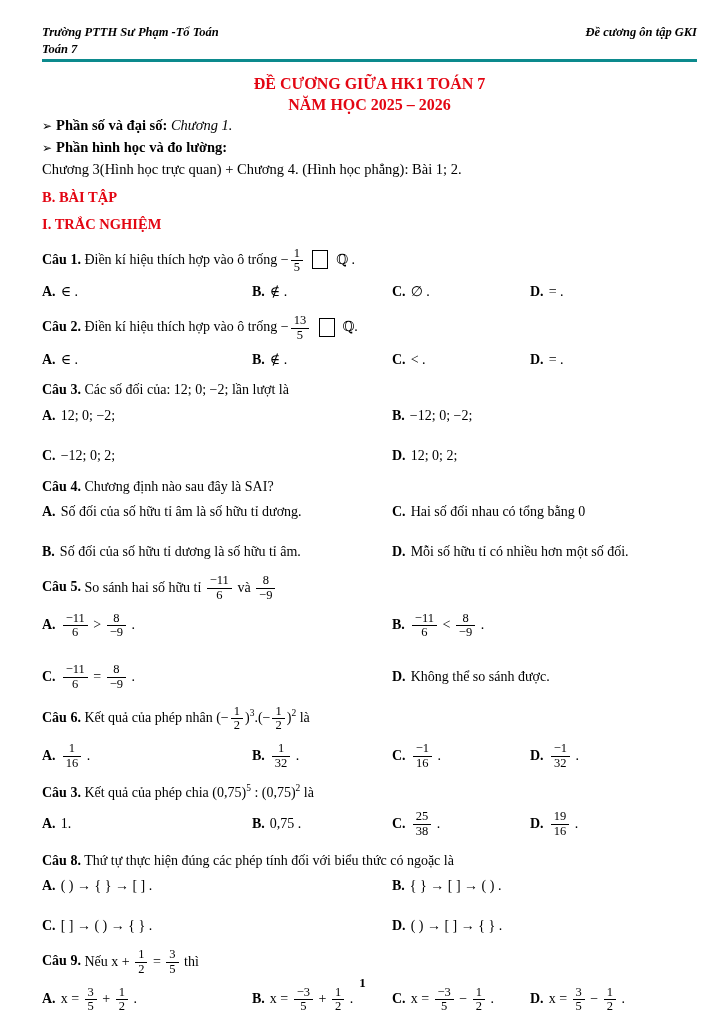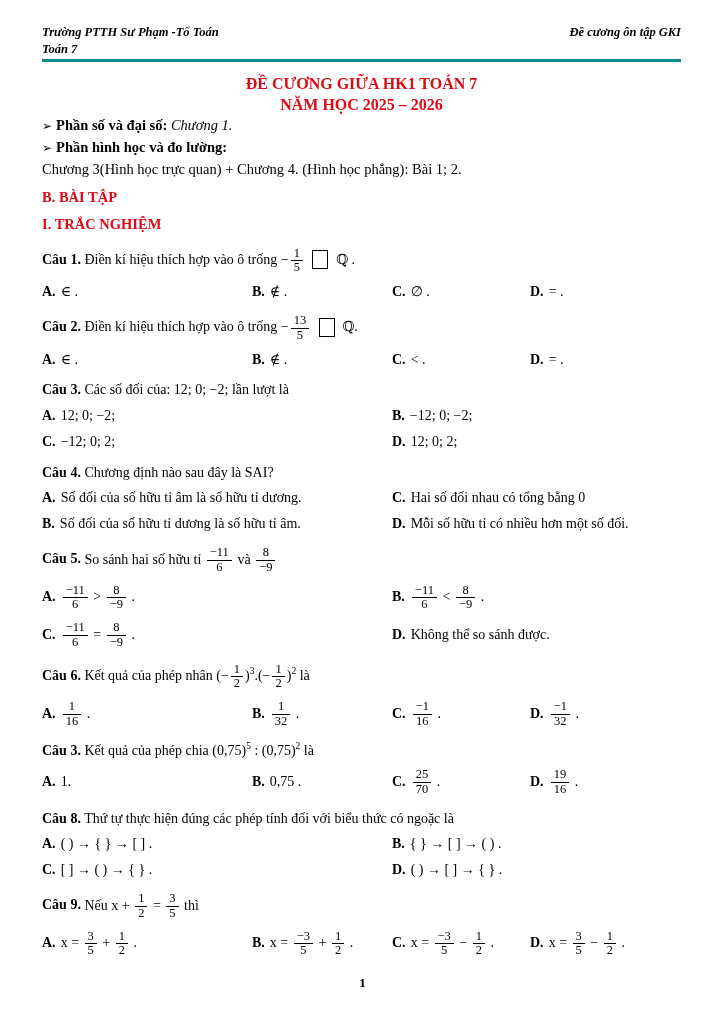--- a/index.html
+++ b/index.html
@@ -13,7 +13,7 @@
     background:#ffffff;color:var(--ink);
     font-family:"Liberation Serif","DejaVu Serif",serif;
     font-size:14px;line-height:1.4;
-    padding:24px 44px 0 42px;
+    padding:24px 28px 0 42px;
     position:relative;overflow:hidden;
   }
   

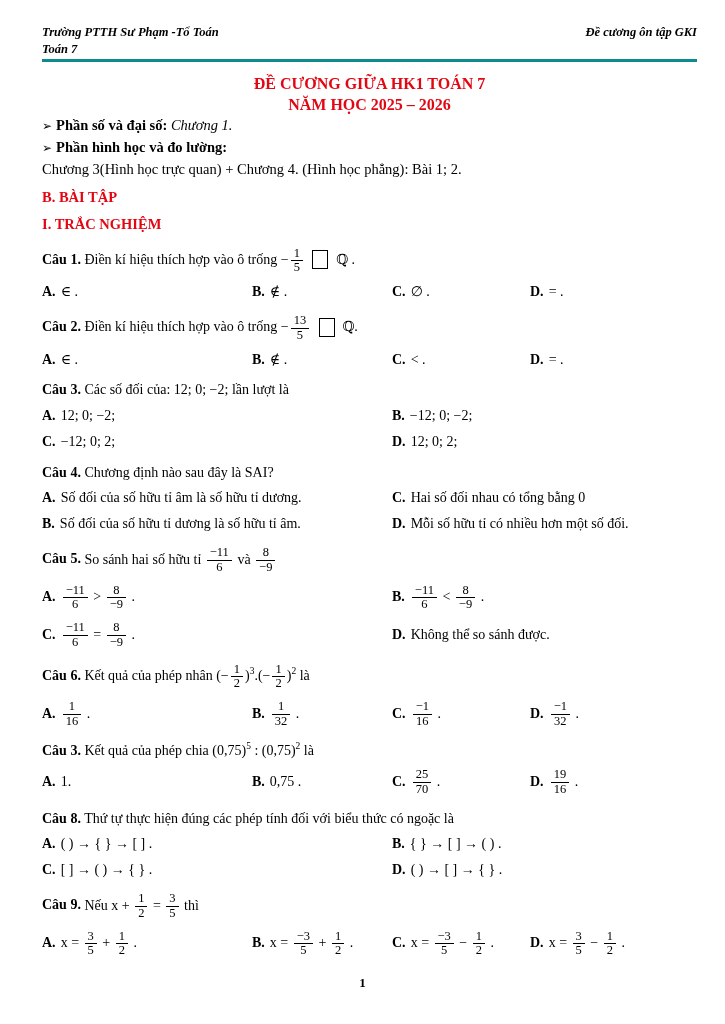--- a/index.html
+++ b/index.html
@@ -36,7 +36,7 @@
   .q-label{font-weight:bold;}
   .options-row{margin-top:7px;}
   .options-row.cols4{display:grid;grid-template-columns:210px 140px 138px 1fr;align-items:center;}
-  .options-row.cols2{display:grid;grid-template-columns:350px 1fr;row-gap:7px;align-items:center;}
+  .options-row.cols2{display:grid;grid-template-columns:350px 1fr;row-gap:21px;align-items:center;}
   .option{line-height:1.35;}
   .opt-label{font-weight:bold;margin-right:5px;}
   

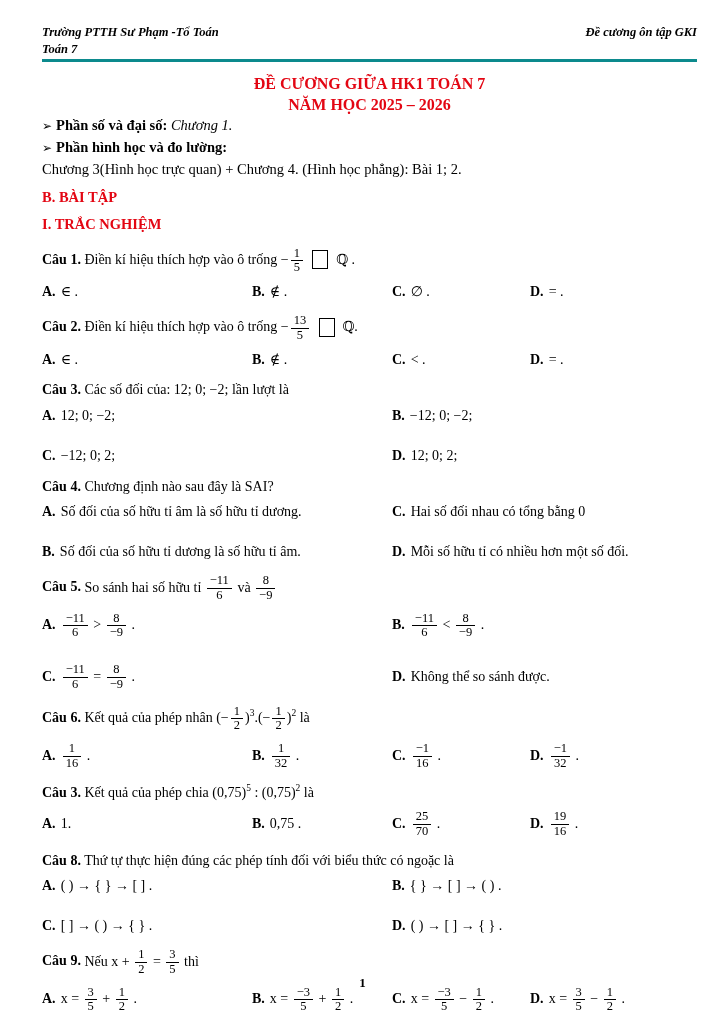--- a/index.html
+++ b/index.html
@@ -165,7 +165,7 @@
     <div class="options-row cols4">
           <div class="option"><span class="opt-label">A.</span><span class="opt-text">1.</span></div>
           <div class="option"><span class="opt-label">B.</span><span class="opt-text">0,75 .</span></div>
-          <div class="option"><span class="opt-label">C.</span><span class="opt-text"><span class="frac"><span class="num">25</span><span class="den">70</span></span> .</span></div>
+          <div class="option"><span class="opt-label">C.</span><span class="opt-text"><span class="frac"><span class="num">25</span><span class="den">38</span></span> .</span></div>
           <div class="option"><span class="opt-label">D.</span><span class="opt-text"><span class="frac"><span class="num">19</span><span class="den">16</span></span> .</span></div>
         </div>
   </div>

